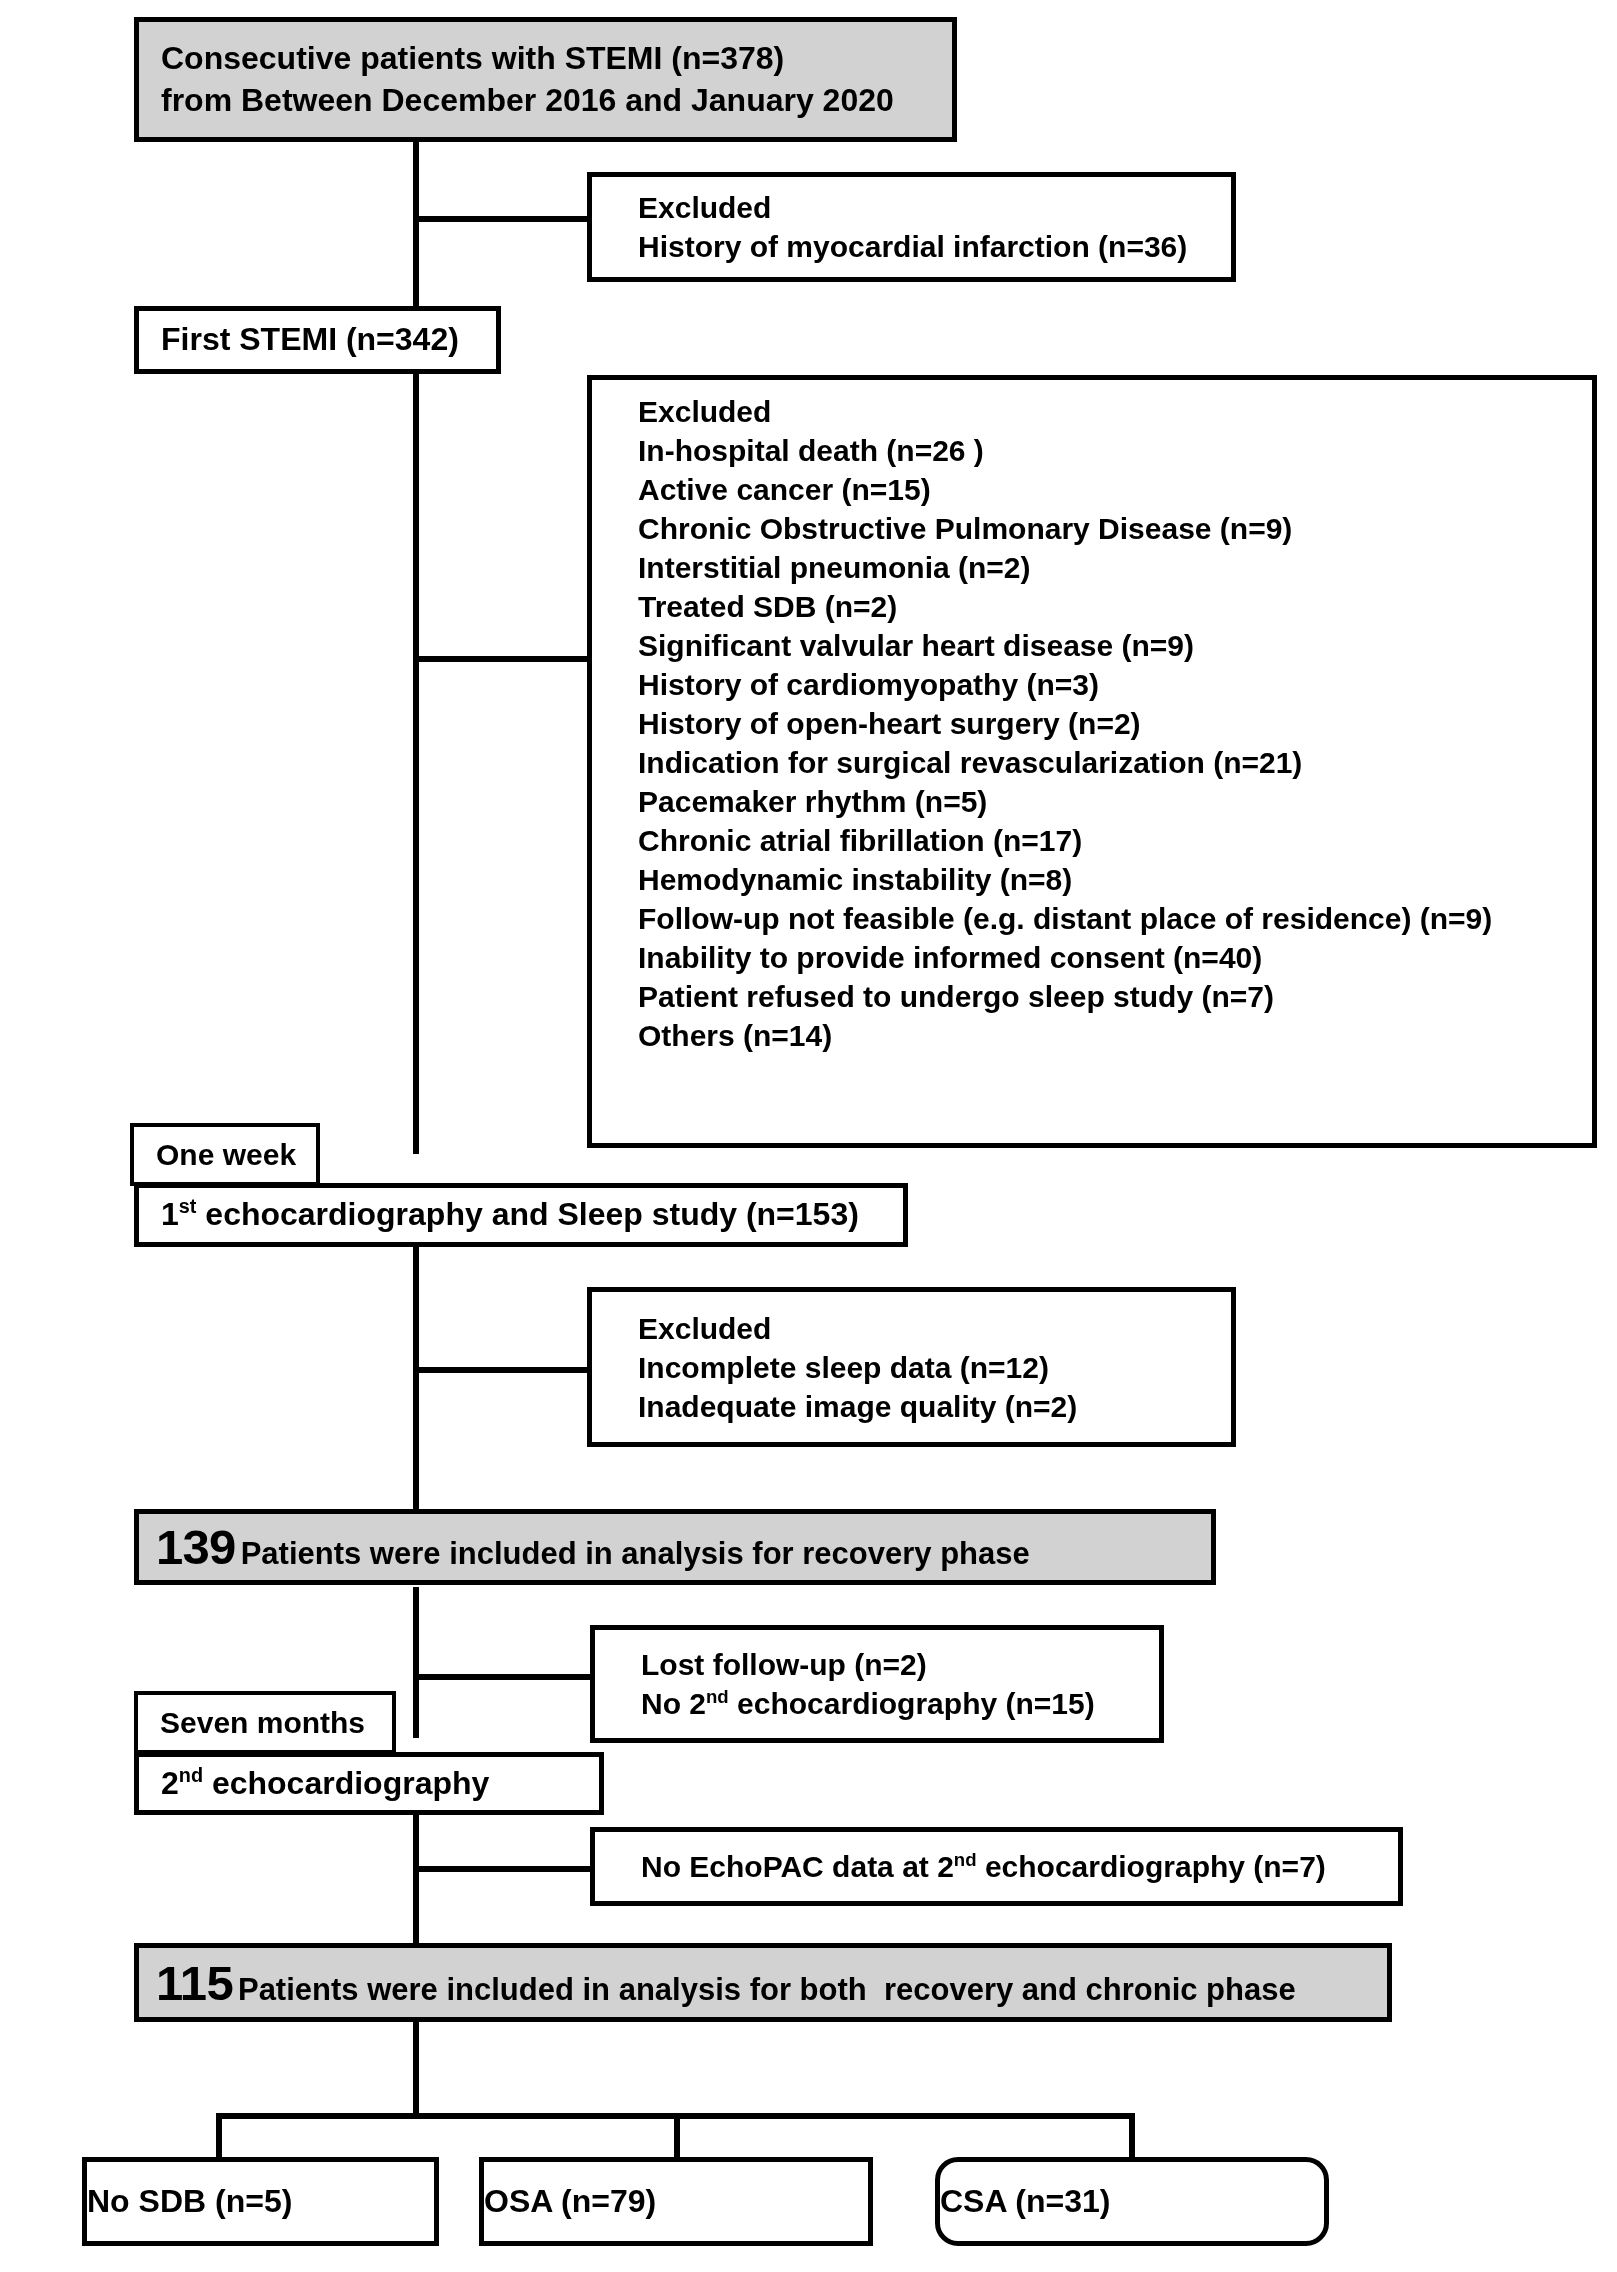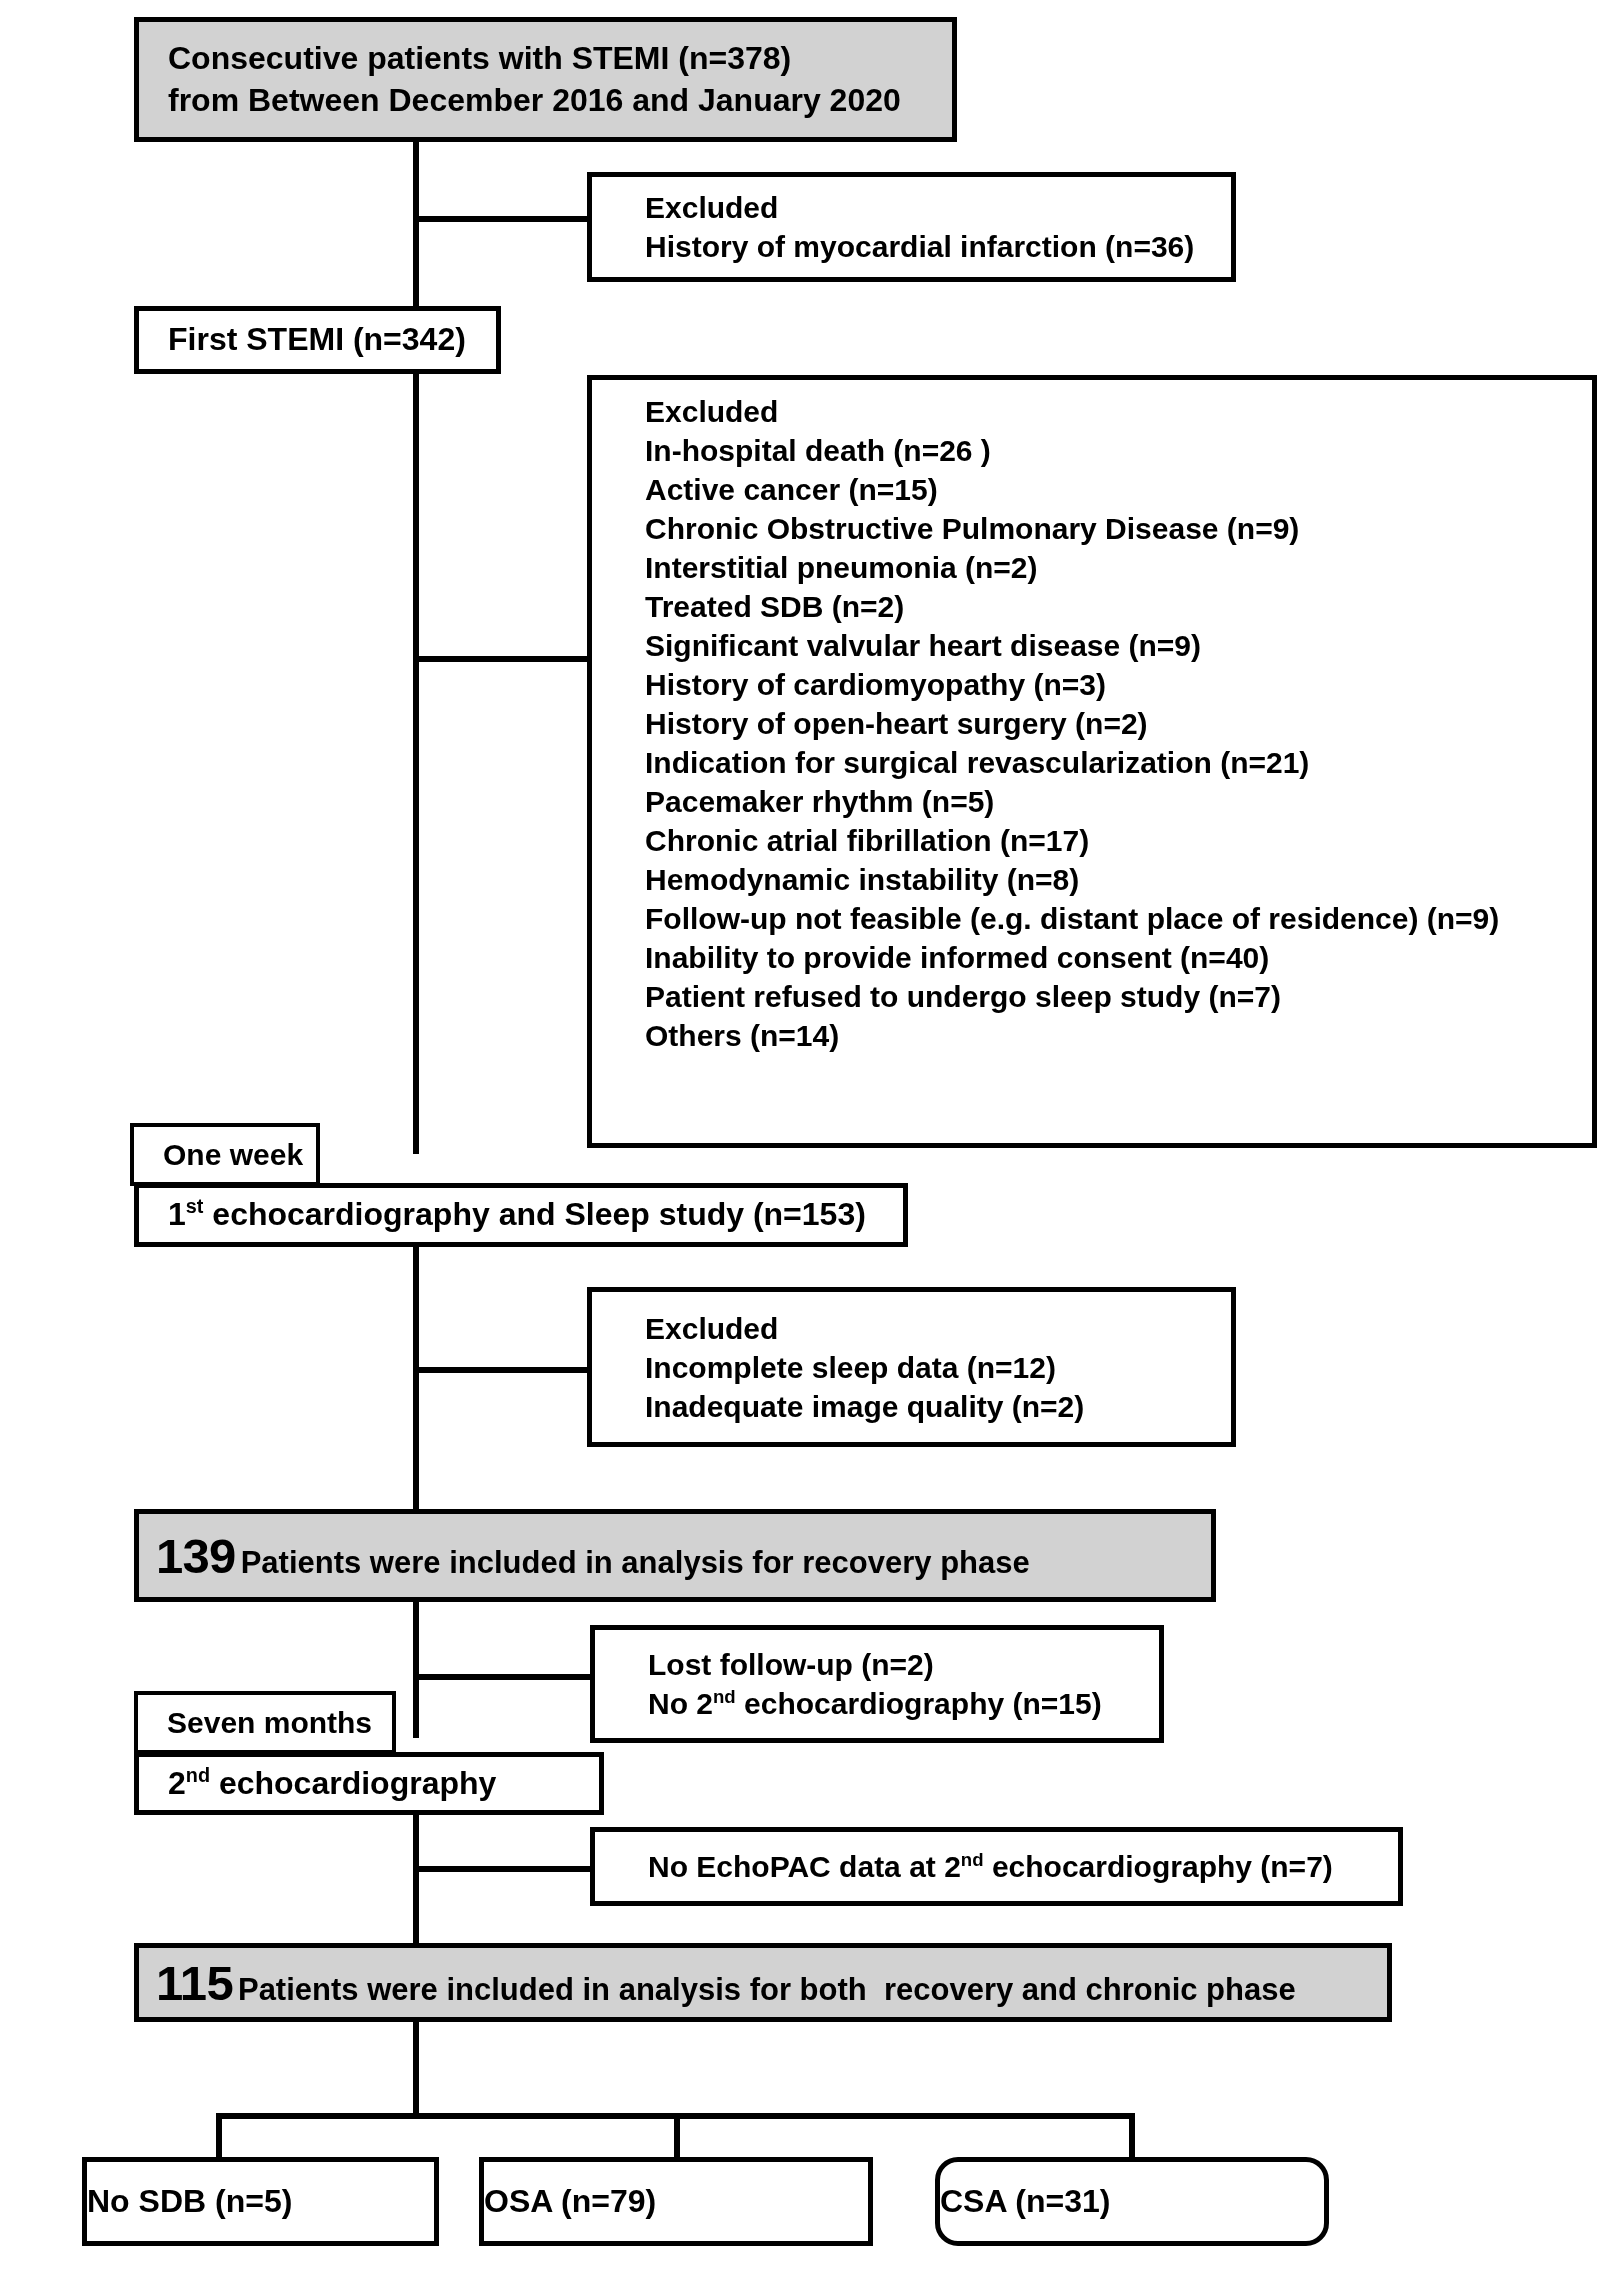--- a/index.html
+++ b/index.html
@@ -35,7 +35,7 @@
     color: #000000;
     line-height: 1.30;
     white-space: pre;
-    padding-left: 29px;
+    padding-left: 22px;
   }
 
   .fz-main   { font-size: 32px; }

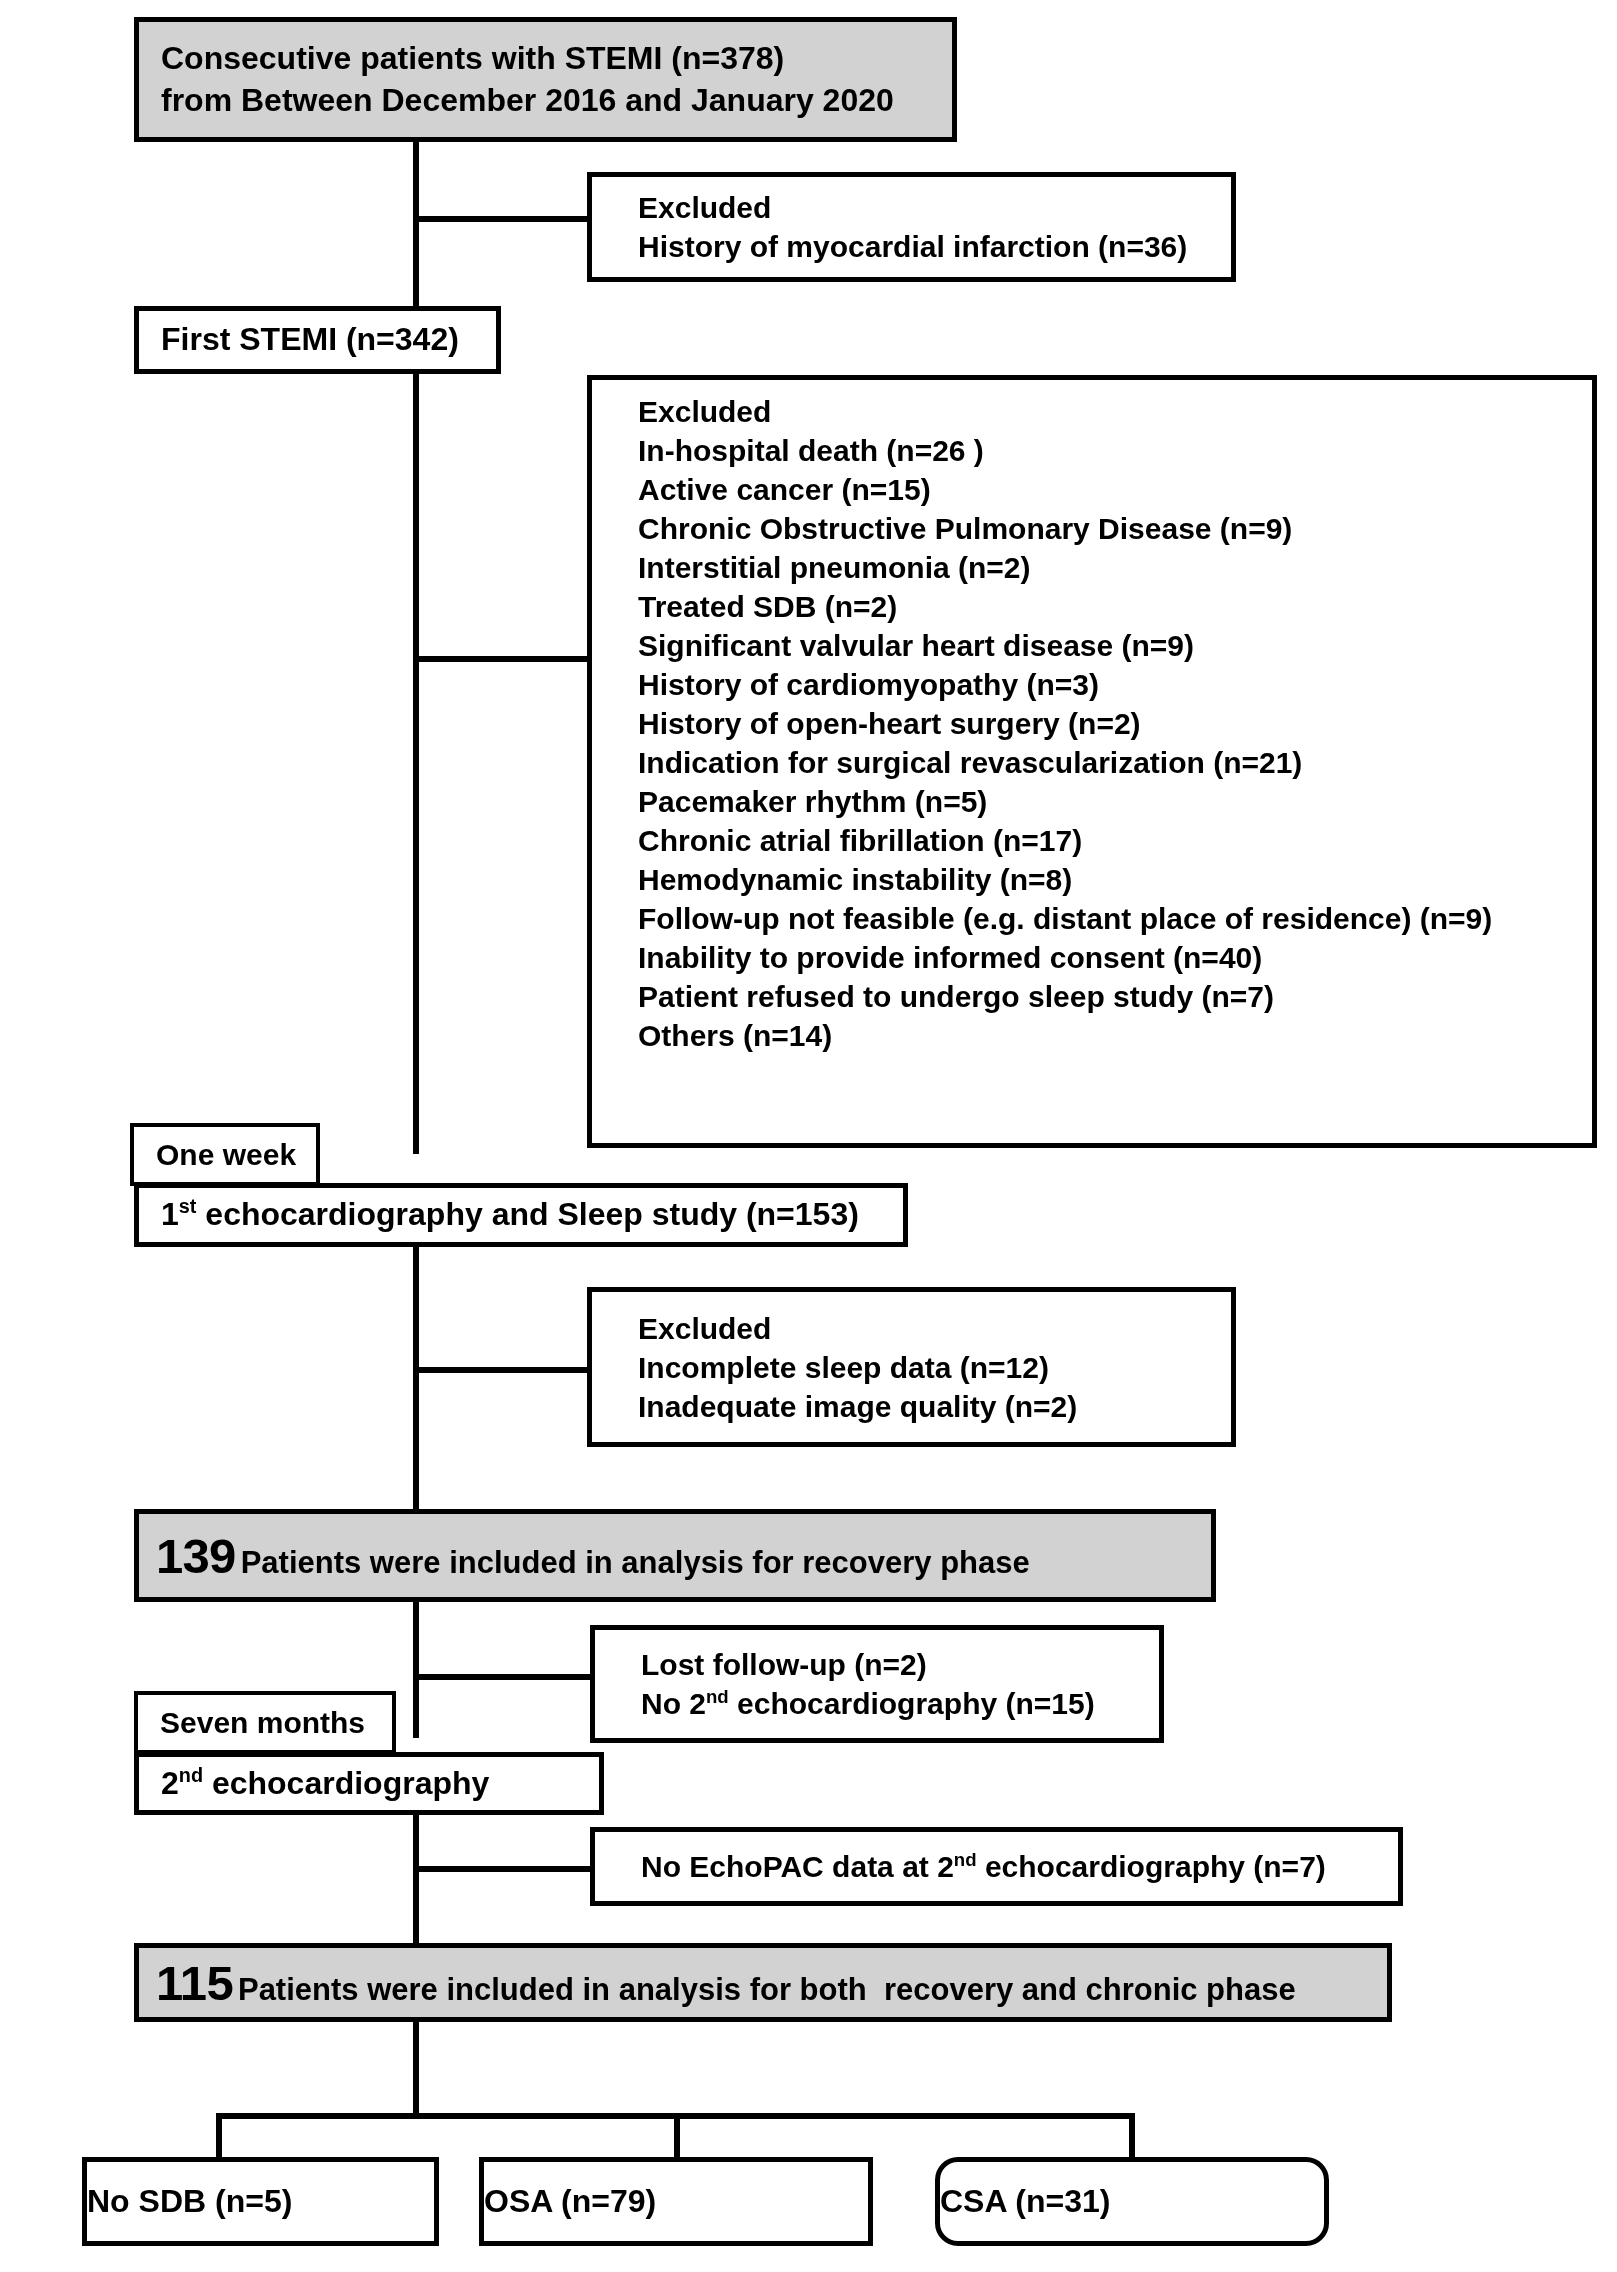--- a/index.html
+++ b/index.html
@@ -154,7 +154,7 @@
     <div class="line-txt fz-list">Inadequate image quality (n=2)</div>
   </div>
 
-  <div class="box gray" style="left:134px; top:1509px; width:1082px; height:93px;">
+  <div class="box gray" style="left:134px; top:1509px; width:1082px; height:76px;">
     <div class="sumrow">
       <span class="sumnum">139</span>
       <span class="sumtxt">Patients were included in analysis for recovery phase</span>

